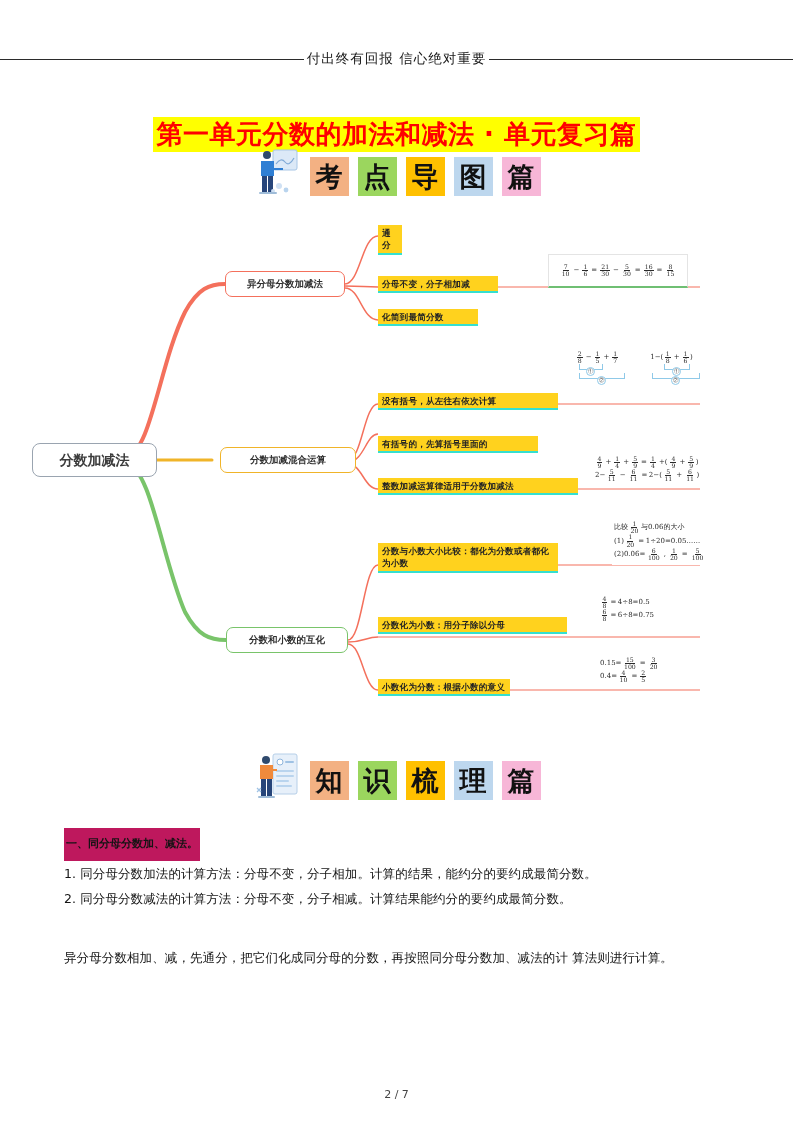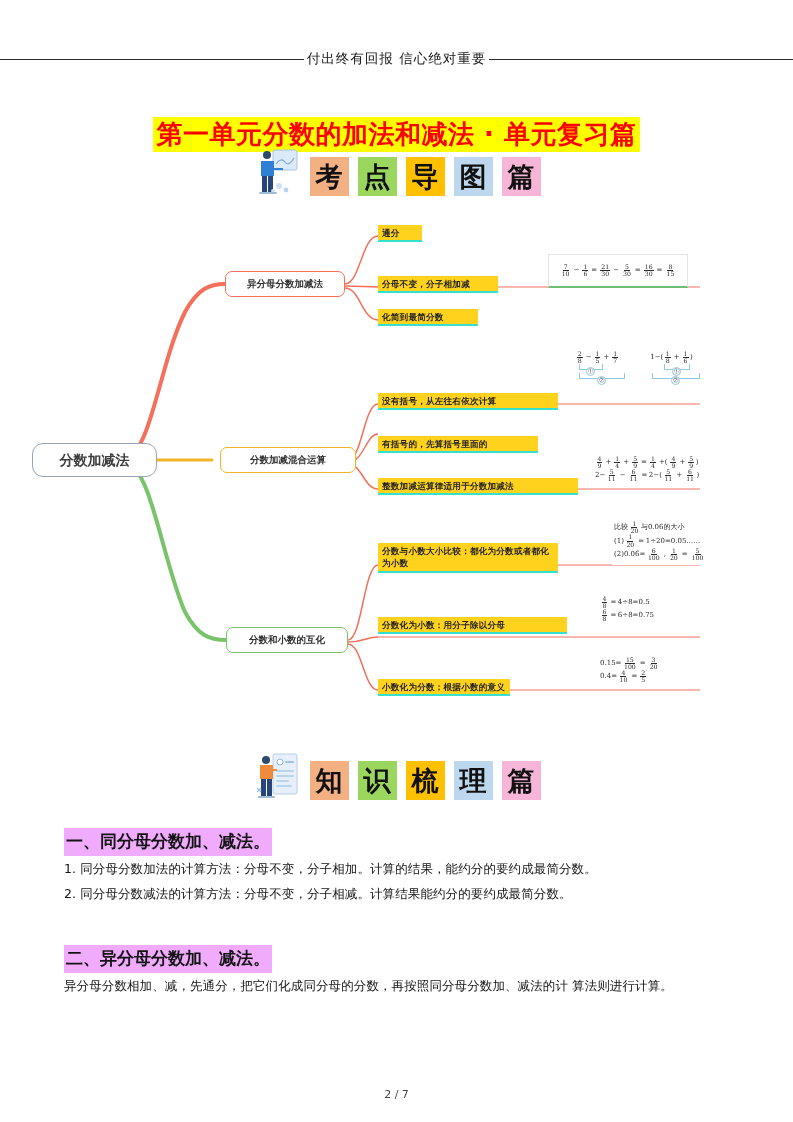--- a/index.html
+++ b/index.html
@@ -351,7 +351,7 @@
     <span>分数和小数的互化</span>
   </div>
 
-  <div class="leaf" style="left:378px; top:13px; width:44px;">通分</div>
+  <div class="leaf" style="left:378px; top:13px; width:24px;">通分</div>
   <div class="leaf" style="left:378px; top:64px; width:120px;">分母不变，分子相加减</div>
   <div class="leaf" style="left:378px; top:97px; width:100px;">化简到最简分数</div>
 

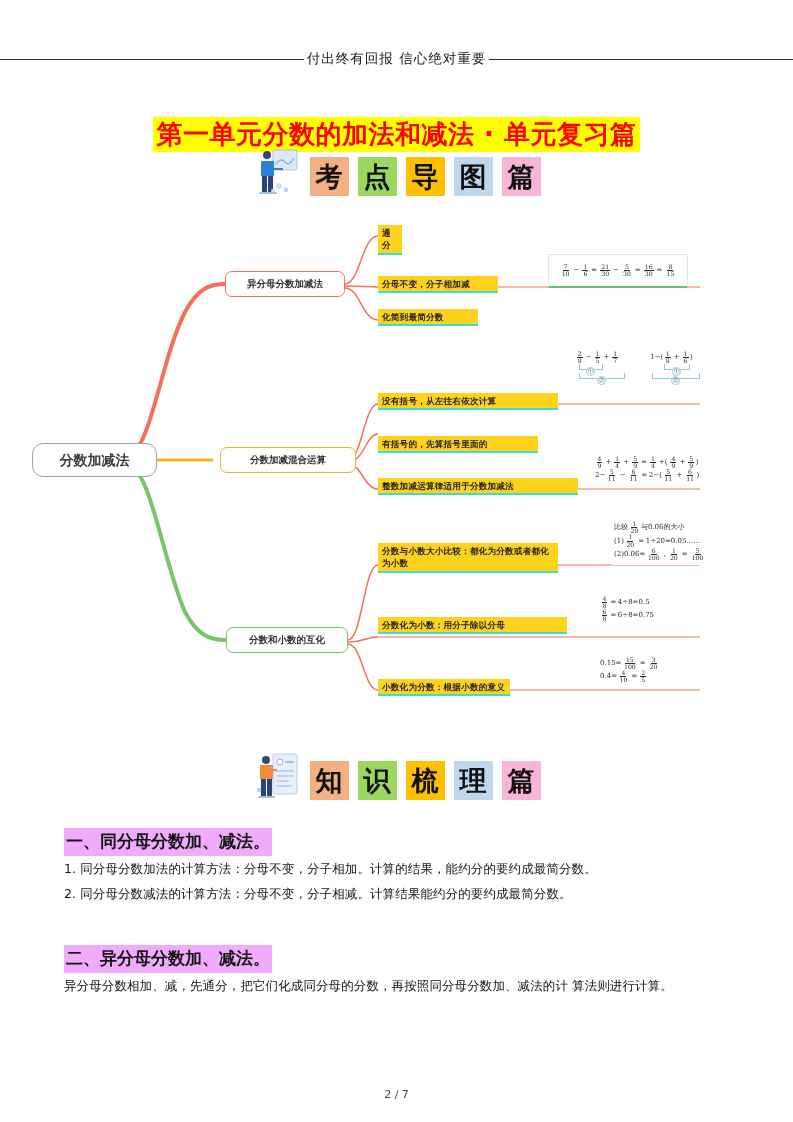--- a/index.html
+++ b/index.html
@@ -337,7 +337,7 @@
     <path d="M378 478 H700" stroke="#f4705c" stroke-width="1.2" fill="none"></path>
   </svg>
 
-  <div class="node node-root" style="left:32px; top:231px;border-radius:11px;">
+  <div class="node node-root" style="left:32px; top:231px;">
     <span>分数加减法</span>
   </div>
 

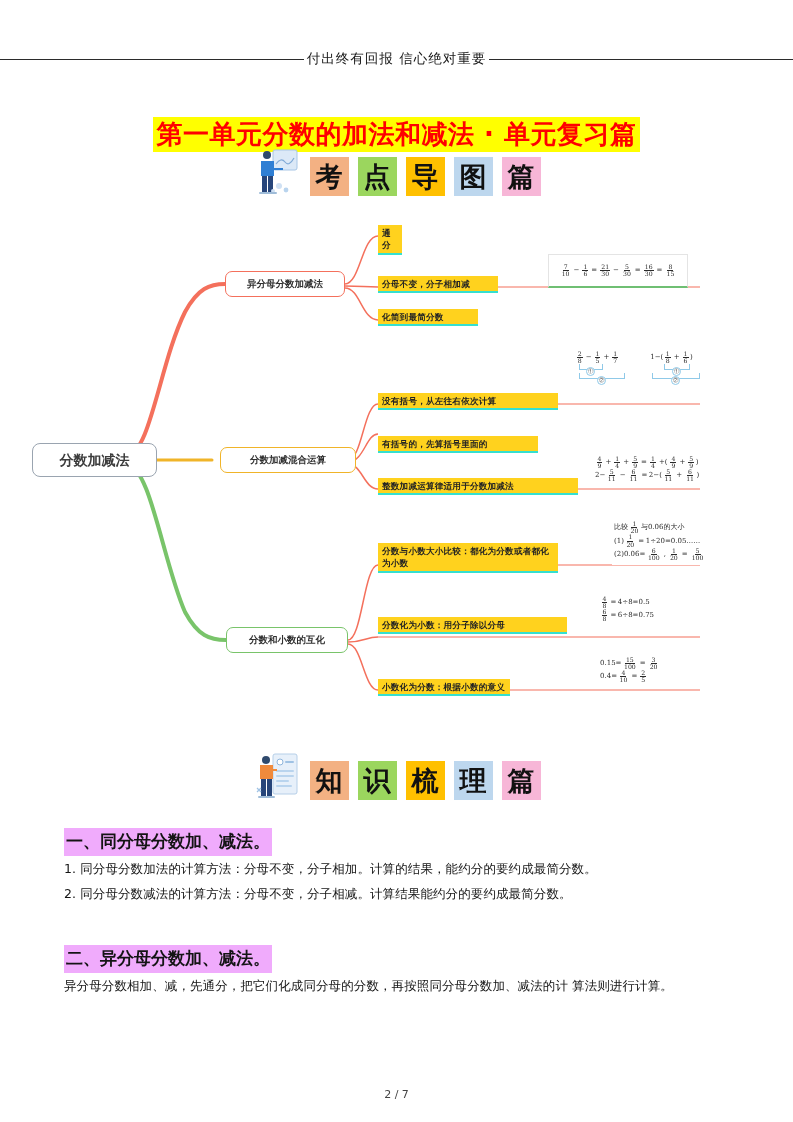--- a/index.html
+++ b/index.html
@@ -236,11 +236,11 @@
   }
   .sec-head {
     display: inline-block;
-    background: #f0abfc;
-    font-size: 17px;
+    background: #be185d;
+    font-size: 11px;
     font-weight: 700;
     color: #141414;
-    padding: 1px 2px;
+    padding: 8px 2px;
     line-height: 1.5;
   }
   .para {

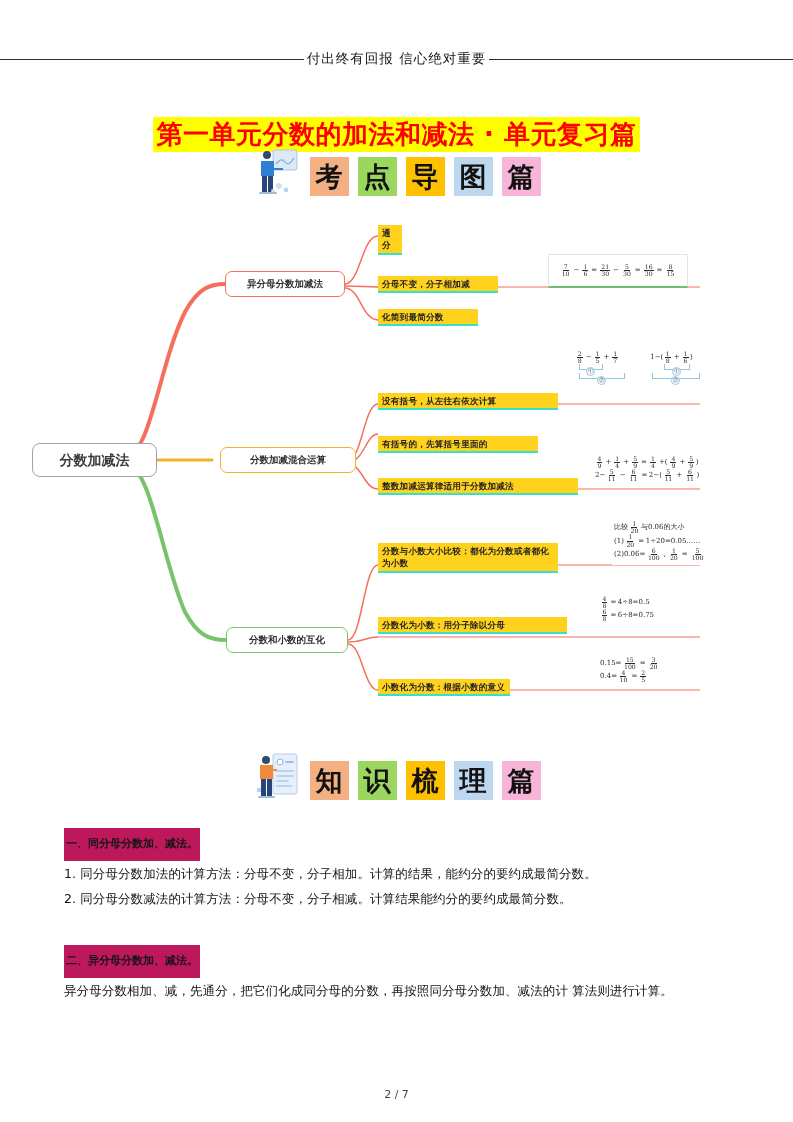--- a/index.html
+++ b/index.html
@@ -632,7 +632,6 @@
 </div>
 
 <div class="prose" style="top:945px;">
-  <div><span class="sec-head">二、异分母分数加、减法。</span></div>
   <div class="para">异分母分数相加、减，先通分，把它们化成同分母的分数，再按照同分母分数加、减法的计 算法则进行计算。</div>
 </div>
 

